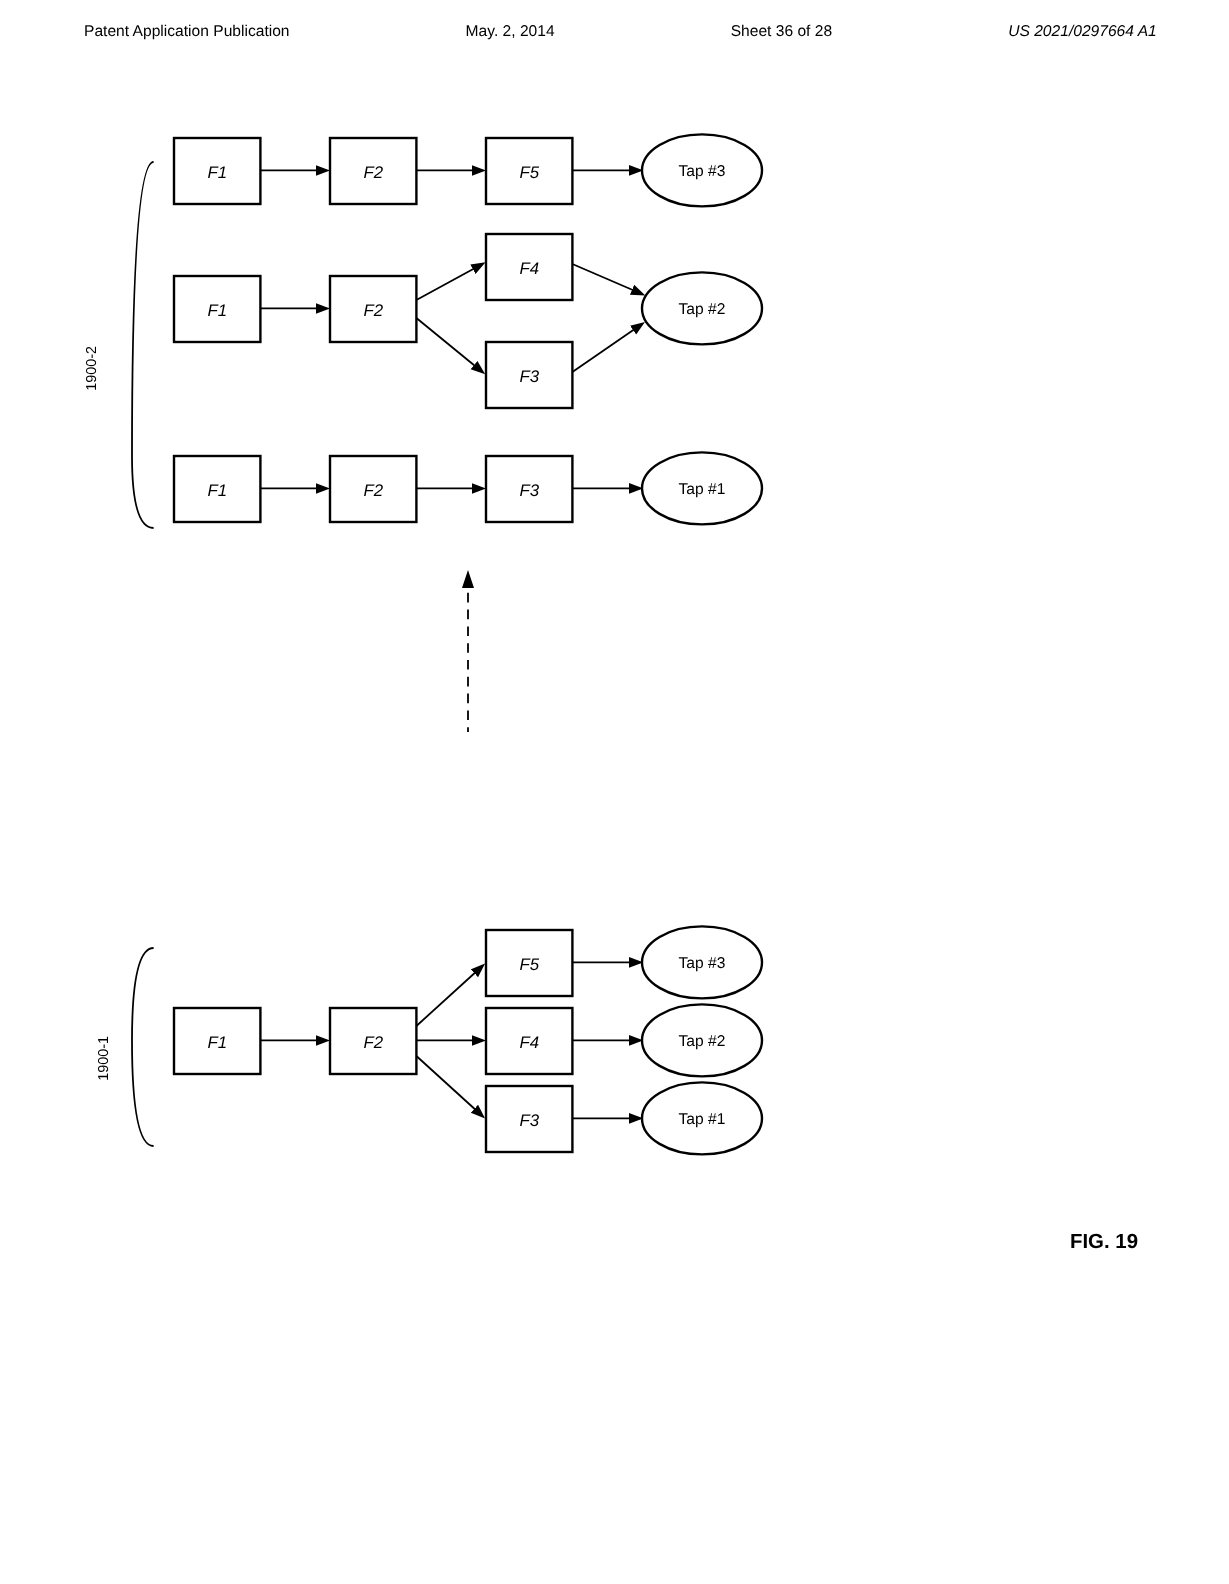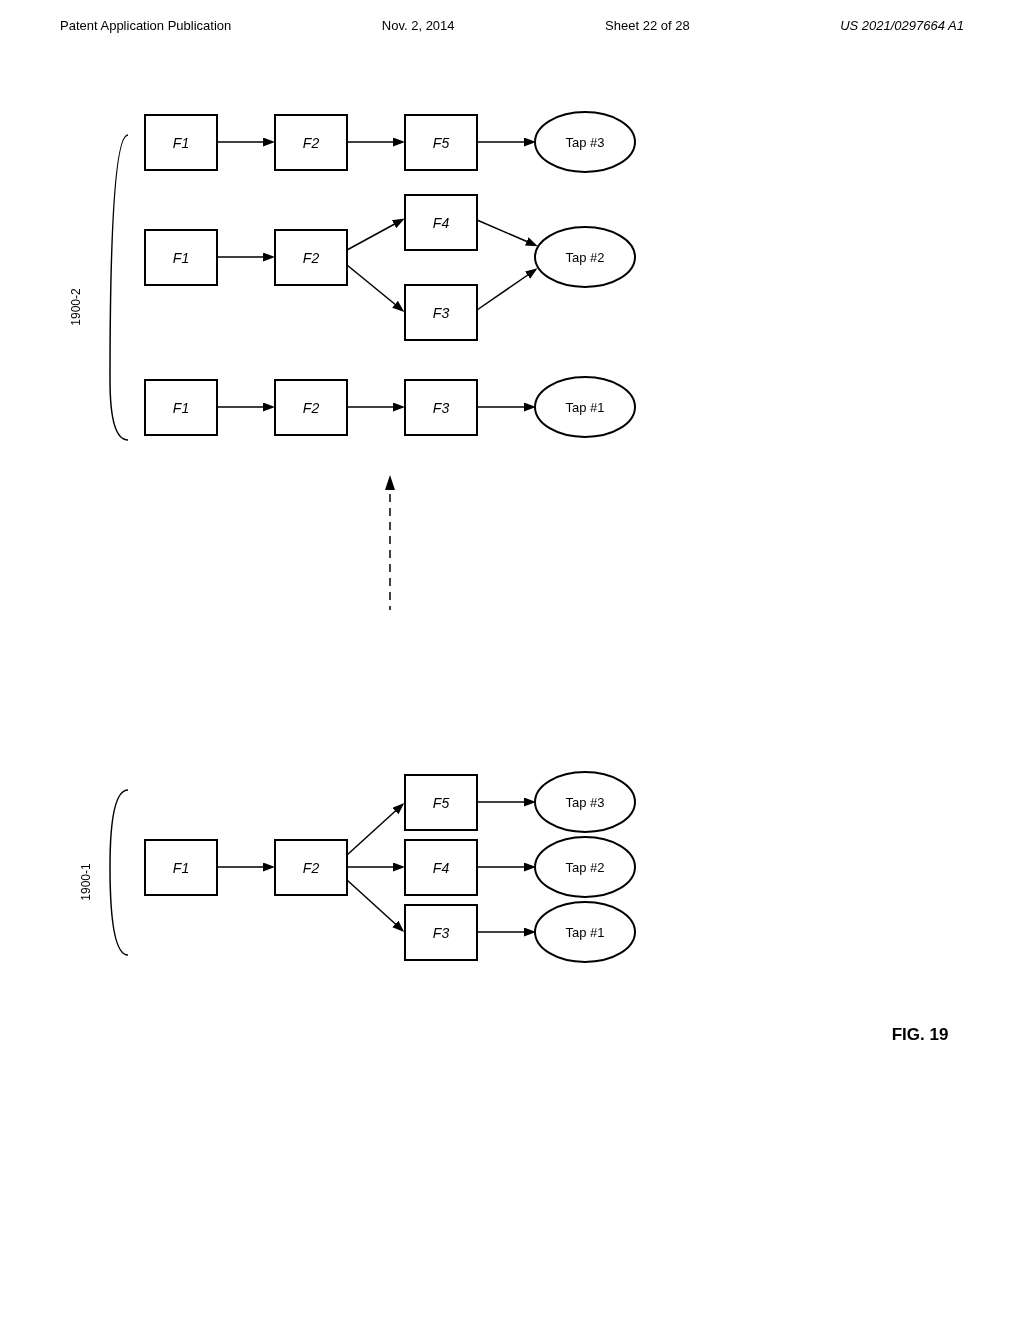--- a/index.html
+++ b/index.html
@@ -27,6 +27,7 @@
       padding: 18px 60px 10px 60px;
       font-size: 13px;
       color: #000;
+      margin-left: 10px;
     }
     .header-left { font-weight: normal; font-size: 13px; }
     .header-center { font-size: 13px; }

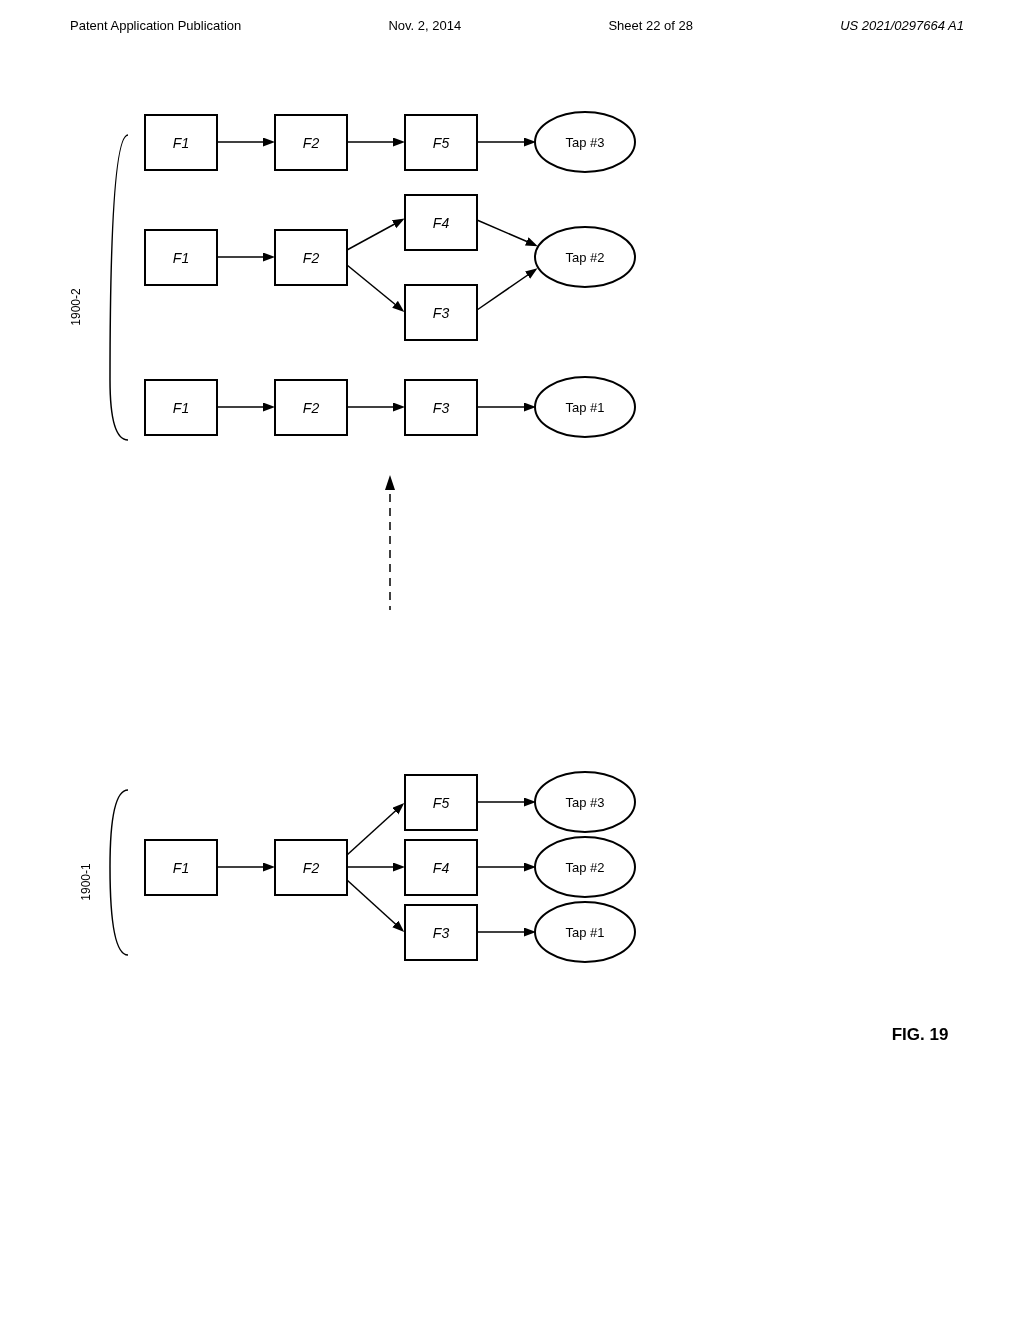--- a/index.html
+++ b/index.html
@@ -50,7 +50,7 @@
 
   <div class="header">
     <span class="header-left">Patent Application Publication</span>
-    <span class="header-center">Nov. 2, 2014</span>
+    <span class="header-center">May. 2, 2014</span>
     <span class="header-center">Sheet 22 of 28</span>
     <span class="header-right">US 2021/0297664 A1</span>
   </div>

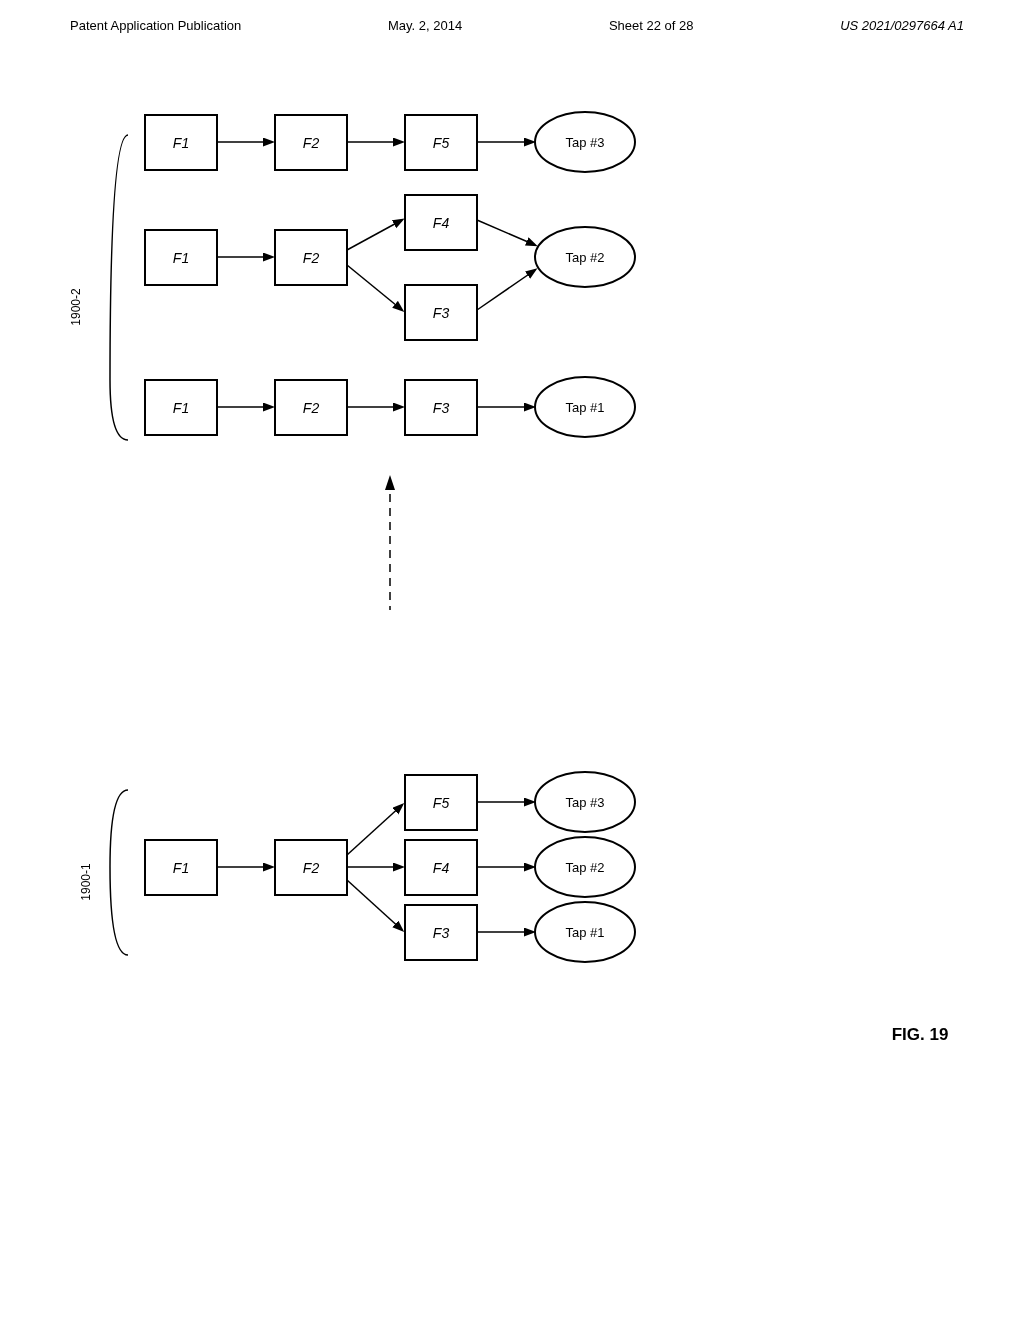--- a/index.html
+++ b/index.html
@@ -51,7 +51,7 @@
   <div class="header">
     <span class="header-left">Patent Application Publication</span>
     <span class="header-center">May. 2, 2014</span>
-    <span class="header-center">Sheet 22 of 28</span>
+    <span class="header-center">Sheet 36 of 28</span>
     <span class="header-right">US 2021/0297664 A1</span>
   </div>
 

